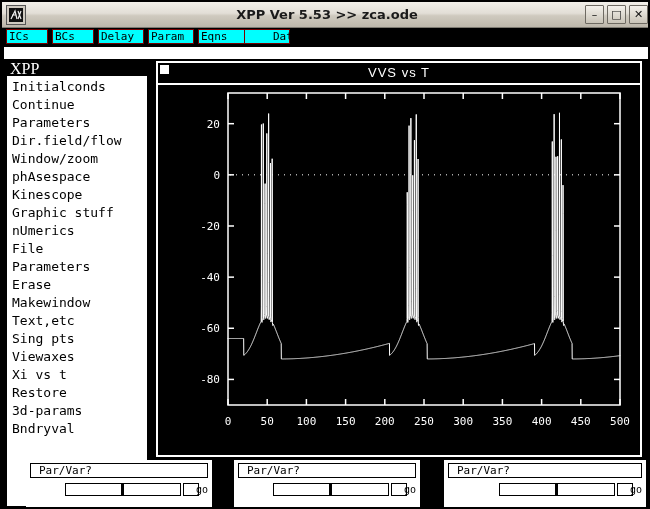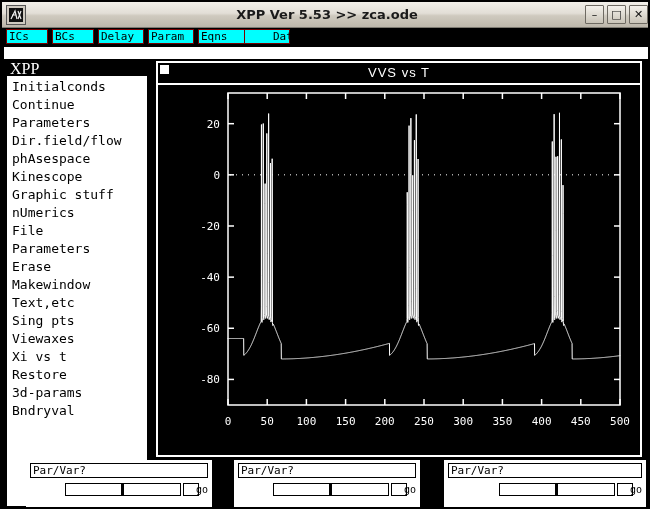--- a/index.html
+++ b/index.html
@@ -172,6 +172,7 @@
         <div class="side-item">Continue</div>
         <div class="side-item">Parameters</div>
         <div class="side-item">Dir.field/flow</div>
+        <div class="side-item">Window/zoom</div>
         <div class="side-item">phAsespace</div>
         <div class="side-item">Kinescope</div>
         <div class="side-item">Graphic stuff</div>

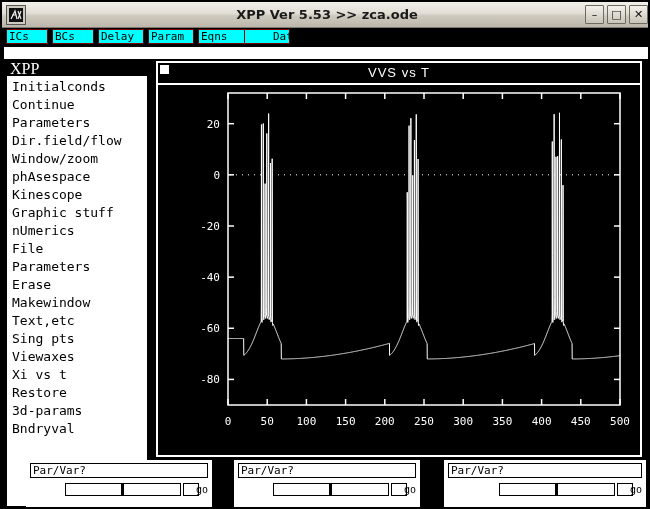--- a/index.html
+++ b/index.html
@@ -112,7 +112,7 @@
     position:absolute;left:3px;top:2px;height:15px;
     background:#fff;border:1px solid #000;box-sizing:border-box;
     font-family:"DejaVu Sans Mono",monospace;font-size:11px;
-    line-height:13px;color:#000;padding-left:2px;
+    line-height:13px;color:#000;padding-left:8px;
   }
   .slider{
     position:absolute;height:13px;

